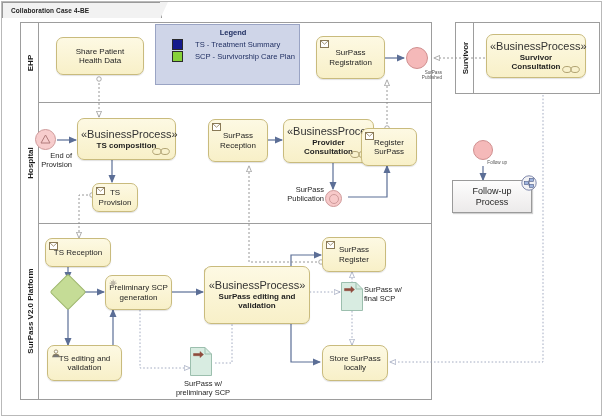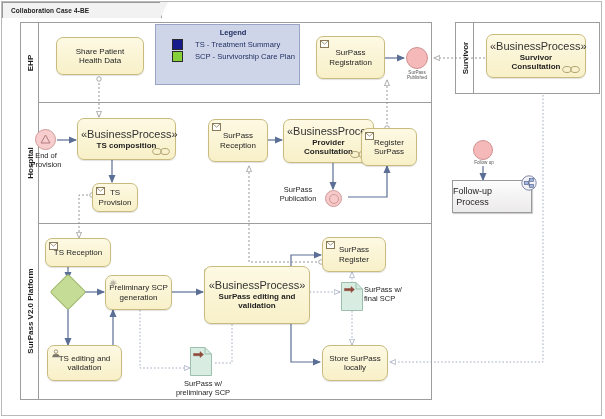--- a/index.html
+++ b/index.html
@@ -49,7 +49,7 @@
   .ev-inter{background:#f7c9c9;border:1.4px solid #cf9a9a;}
   .ev-inter .inner{position:absolute;left:2.5px;top:2.5px;right:2.5px;bottom:2.5px;
       border:1.4px solid #cf9a9a;border-radius:50%;}
-  .ev-lbl{position:absolute;text-align:center;font-size:7.5px;color:#1f1f1f;line-height:1.15;}
+  .ev-lbl{position:absolute;text-align:right;font-size:7.5px;color:#1f1f1f;line-height:1.15;}
   .ev-lbl.tiny{font-size:4.6px;color:#555;}
 
   

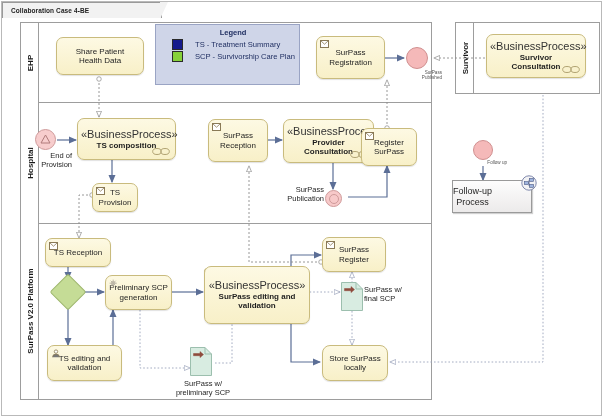--- a/index.html
+++ b/index.html
@@ -64,7 +64,7 @@
   .callact{position:absolute;box-sizing:border-box;border:1px solid #9a9a9a;
       background:linear-gradient(180deg,#fdfdfd 0%,#eceaea 100%);
       box-shadow:1px 1px 1px rgba(0,0,0,.18);
-      display:flex;align-items:center;text-align:center;
+      display:flex;align-items:center;justify-content:center;text-align:center;
       font-size:9px;color:#1f1f1f;line-height:1.2;}
 
   

